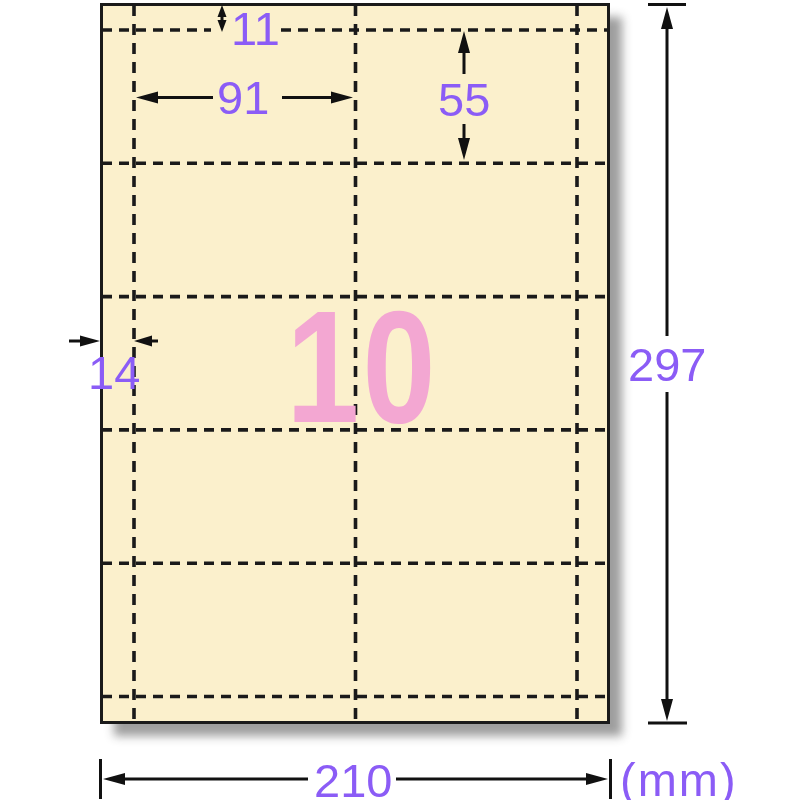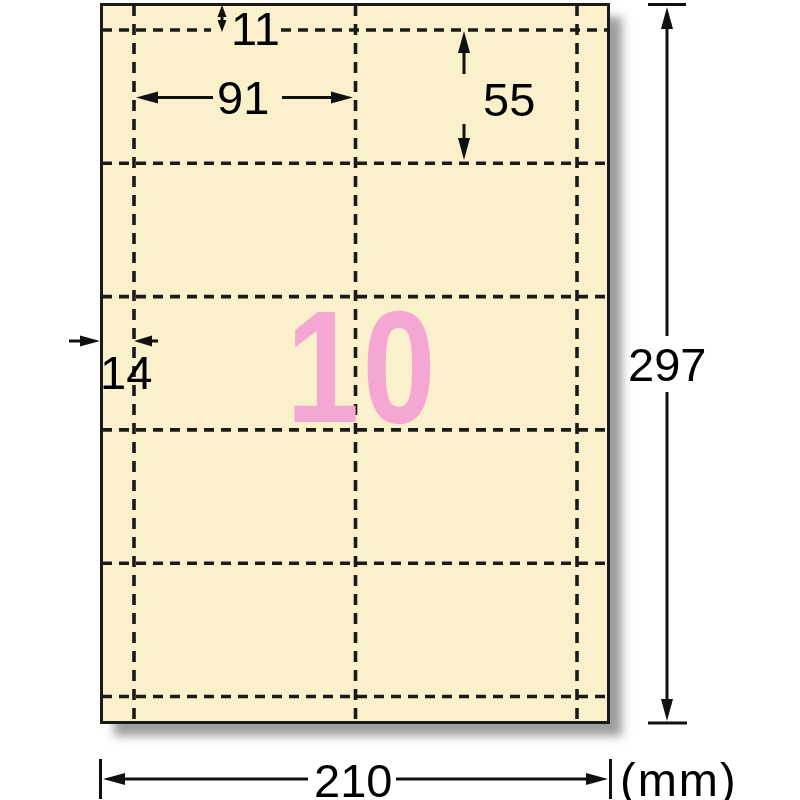--- a/index.html
+++ b/index.html
@@ -35,7 +35,7 @@
   }
   .dimlabel {
     position: absolute;
-    color: #000000;
+    color: #8b5cf6;
     font-size: 47px;
     line-height: 1;
     white-space: nowrap;

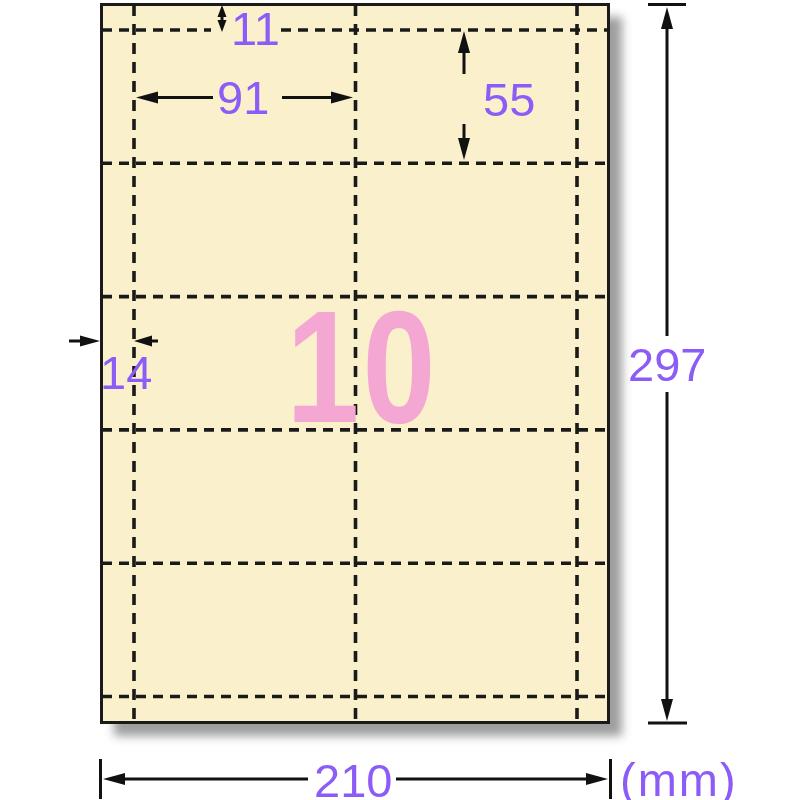--- a/index.html
+++ b/index.html
@@ -57,7 +57,7 @@
   }
   .t11  { left: 231px; top: 5px; }
   .t91  { left: 217px; top: 74px; text-align: right; }
-  .t55  { left: 438px; top: 76px; margin-left: 45px; }
+  .t55  { left: 438px; top: 76px; }
   .t14  { left: 88px;  top: 349px; margin-left: 12px; }
   .t297 { left: 628px; top: 341px; text-align: center; }
   .t210 { left: 314px; top: 757px; }

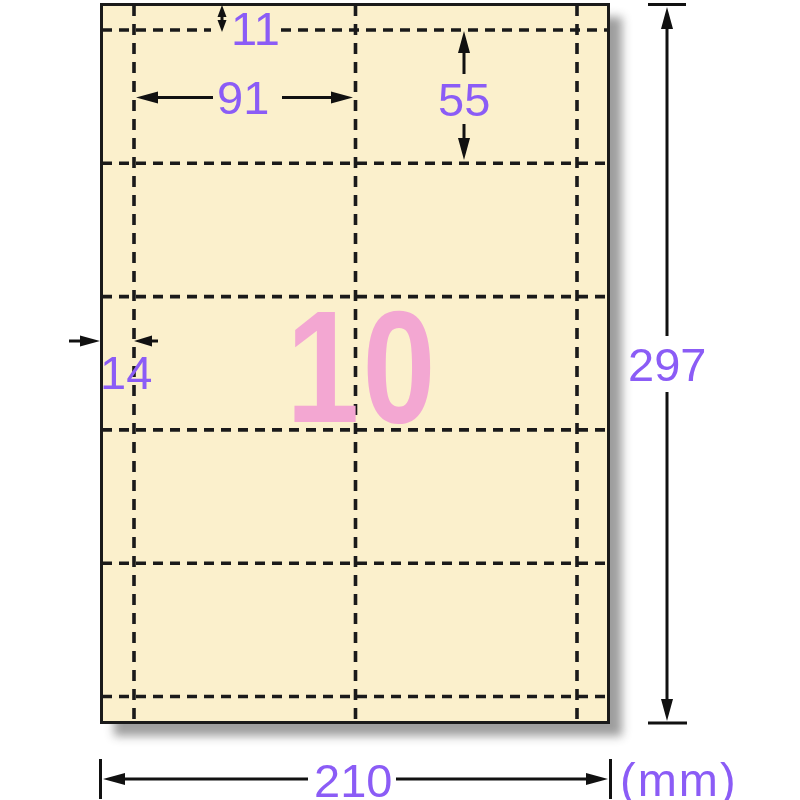--- a/index.html
+++ b/index.html
@@ -58,7 +58,7 @@
   .t11  { left: 231px; top: 5px; }
   .t91  { left: 217px; top: 74px; text-align: right; }
   .t55  { left: 438px; top: 76px; }
-  .t14  { left: 88px;  top: 349px; margin-left: 12px; }
+  .t14  { left: 88px;  top: 349px; }
   .t297 { left: 628px; top: 341px; text-align: center; }
   .t210 { left: 314px; top: 757px; }
   .tmm  { left: 620px; top: 756px; letter-spacing: 2px; }

